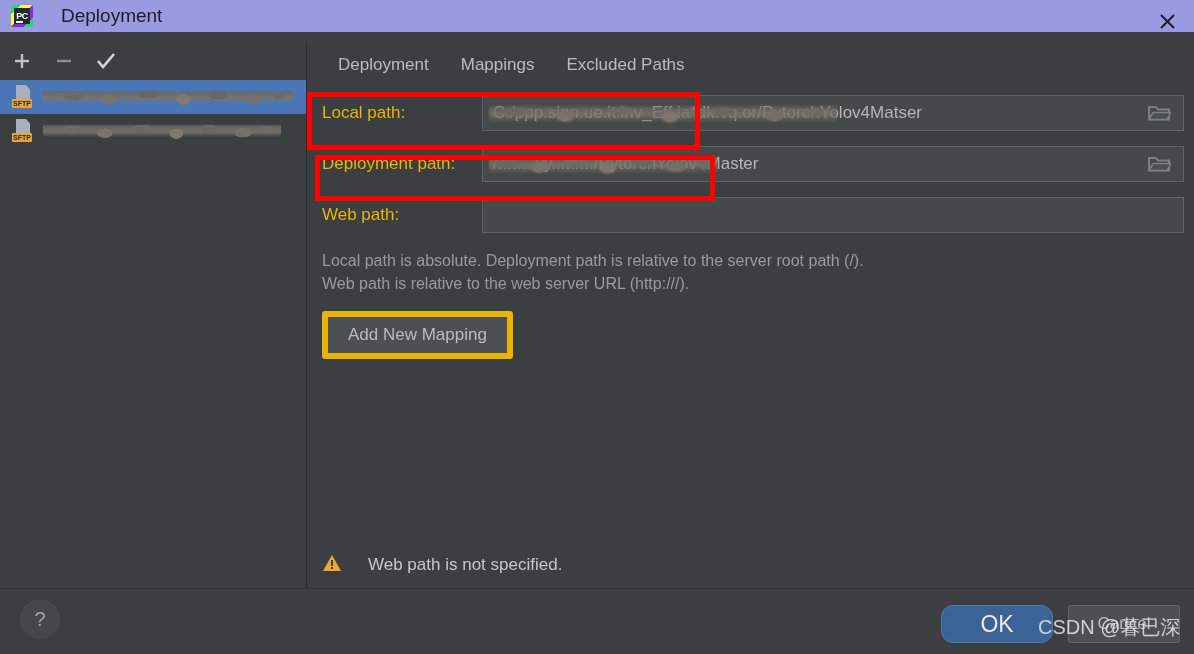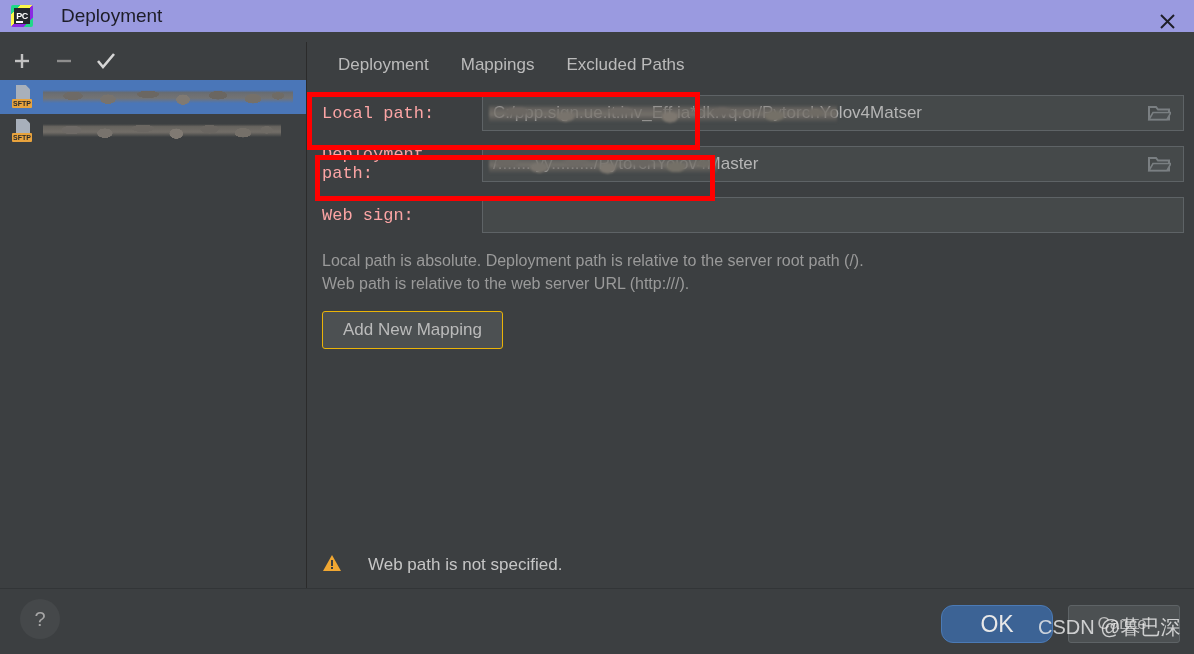--- a/index.html
+++ b/index.html
@@ -188,10 +188,10 @@
   }
   .form-label {
     font-size: 17px;
-    color: #fca5a5;
+    color: #eab308;
     width: 160px;
     flex: none;
-    font-family: Liberation Mono, monospace;
+    font-family: Liberation Sans, sans-serif;
   }
   .field-wrap {
     flex: 1;

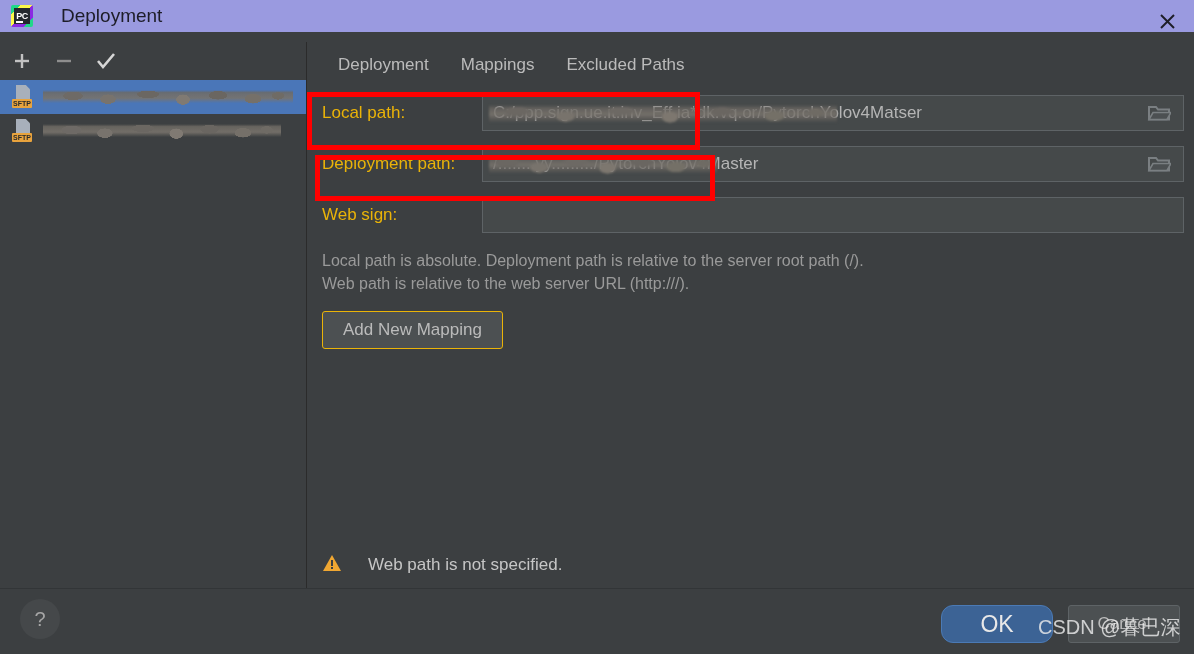--- a/index.html
+++ b/index.html
@@ -454,7 +454,7 @@
 
       
       <div class="form-row">
-        <div class="form-label">Web sign:</div>
+        <div class="form-label">Web path:</div>
         <div class="field-wrap">
           <div class="field-text"></div>
         </div>

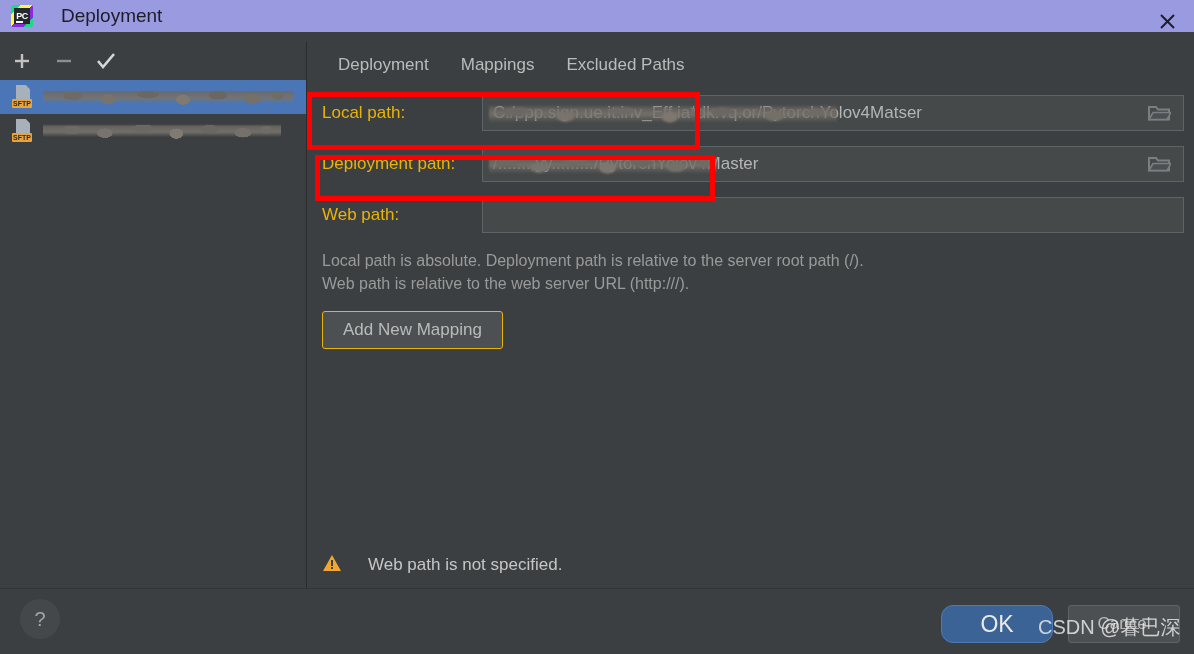--- a/index.html
+++ b/index.html
@@ -251,7 +251,7 @@
   .add-btn {
     margin: 16px 0 0 14px;
     background: #4c5052;
-    border: 1px solid #eab308;
+    border: 6px solid #eab308;
     border-radius: 3px;
     color: #bbbbbb;
     font-size: 17px;

